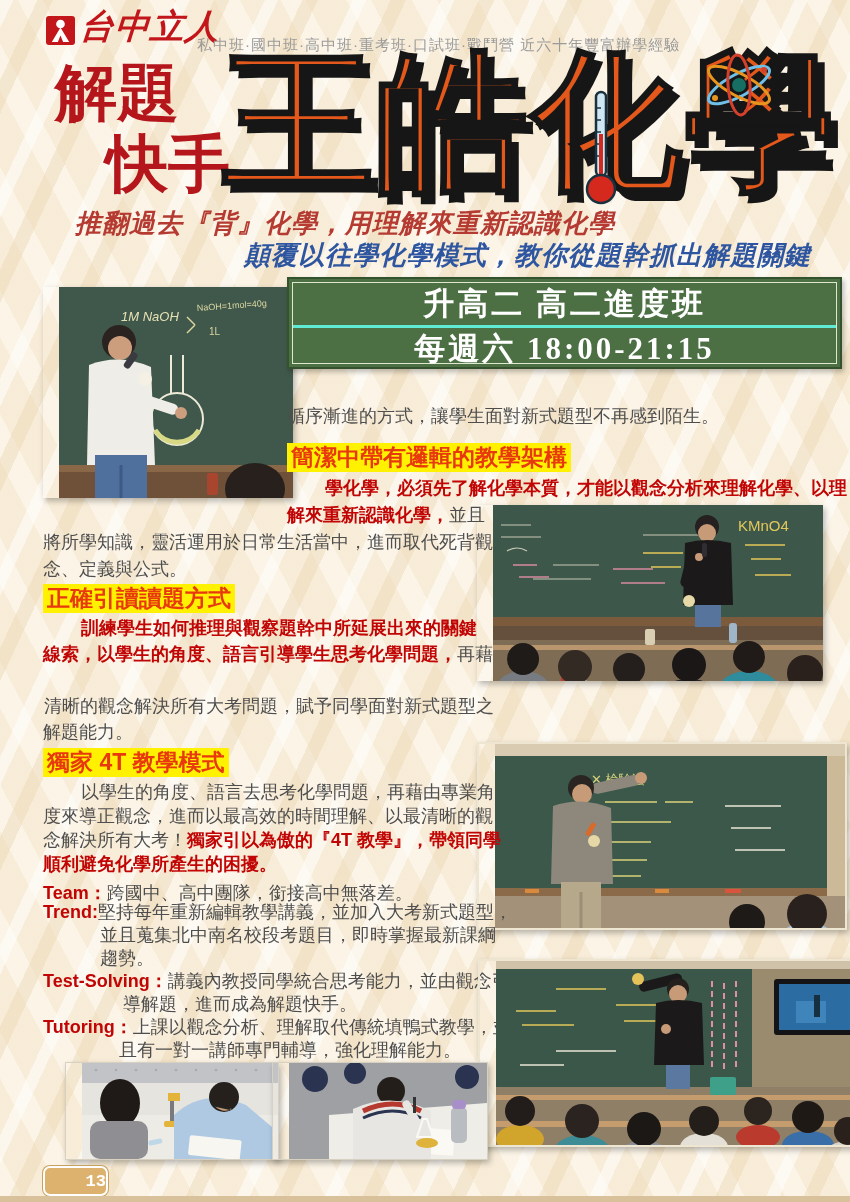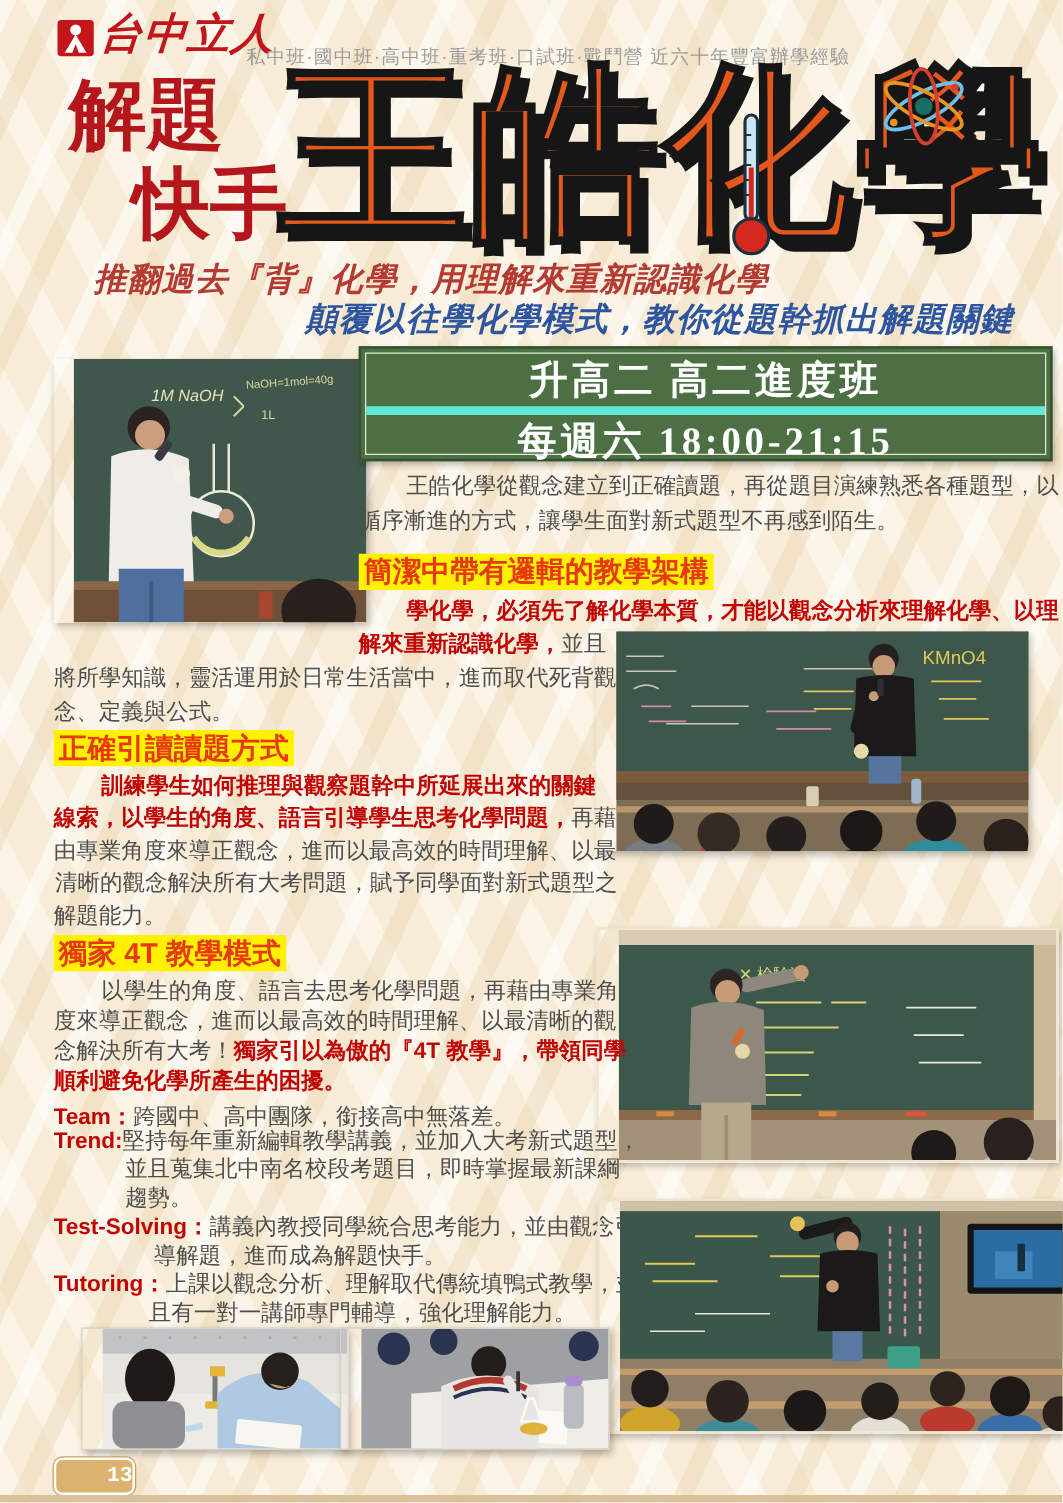--- a/index.html
+++ b/index.html
@@ -34,7 +34,7 @@
   .sched-in{position:absolute;inset:3px;border:1px solid #DEE8CF;display:flex;flex-direction:column;}
   .sched-row{flex:1;display:flex;align-items:center;justify-content:center;color:#FFFFFF;
     font-family:"Liberation Serif",serif;font-weight:bold;font-size:31px;letter-spacing:3px;}
-  .sched-row.first{border-bottom:7px solid #5eead4;}
+  .sched-row.first{border-bottom:3px solid #5eead4;}
   
   .line{position:absolute;white-space:nowrap;font-size:18px;line-height:22px;color:#4E4E4E;}
   .ind{padding-left:38px;}

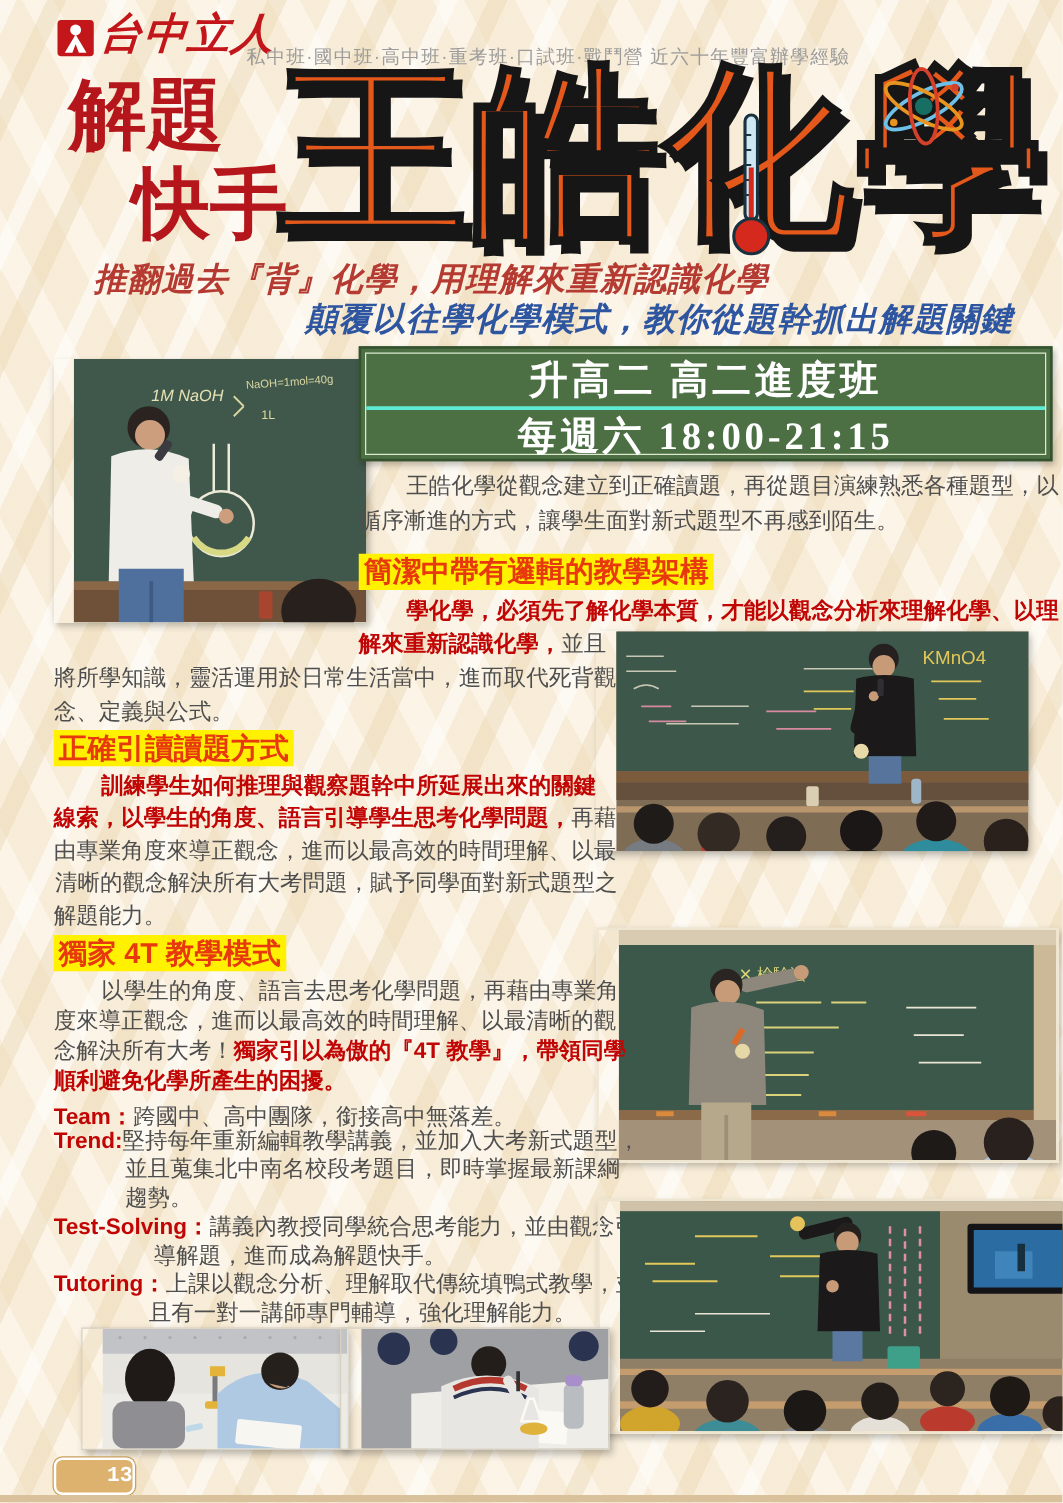--- a/index.html
+++ b/index.html
@@ -139,7 +139,6 @@
     </div>
   </div>
 
-  <div class="line ind" style="left:287px;top:377px;">王皓化學從觀念建立到正確讀題，再從題目演練熟悉各種題型，以</div>
   <div class="line" style="left:287px;top:405px;">循序漸進的方式，讓學生面對新式題型不再感到陌生。</div>
 
   <div class="hl" style="left:287px;top:443px;">簡潔中帶有邏輯的教學架構</div>

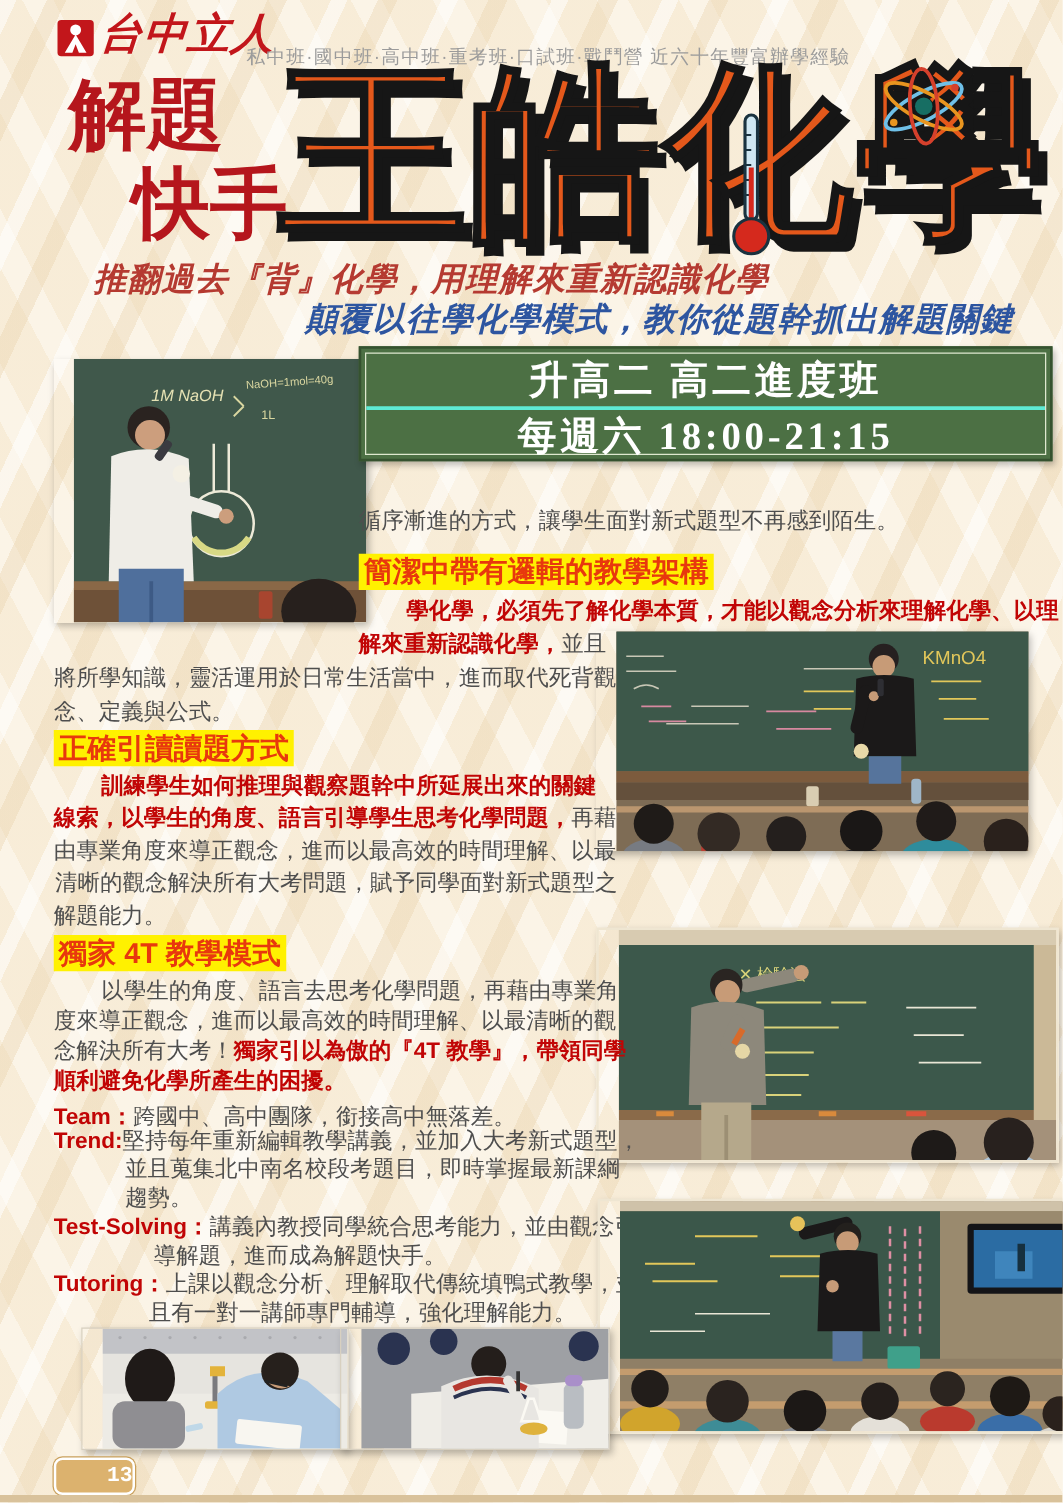--- a/index.html
+++ b/index.html
@@ -197,7 +197,6 @@
   <div class="line" style="left:43px;top:643px;">
     <span class="red">線索，以學生的角度、語言引導學生思考化學問題，</span><span class="dark">再藉</span>
   </div>
-  <div class="line" style="left:43px;top:669px;">由專業角度來導正觀念，進而以最高效的時間理解、以最</div>
   <div class="line" style="left:44px;top:695px;">清晰的觀念解決所有大考問題，賦予同學面對新式題型之</div>
   <div class="line" style="left:43px;top:721px;">解題能力。</div>
 

